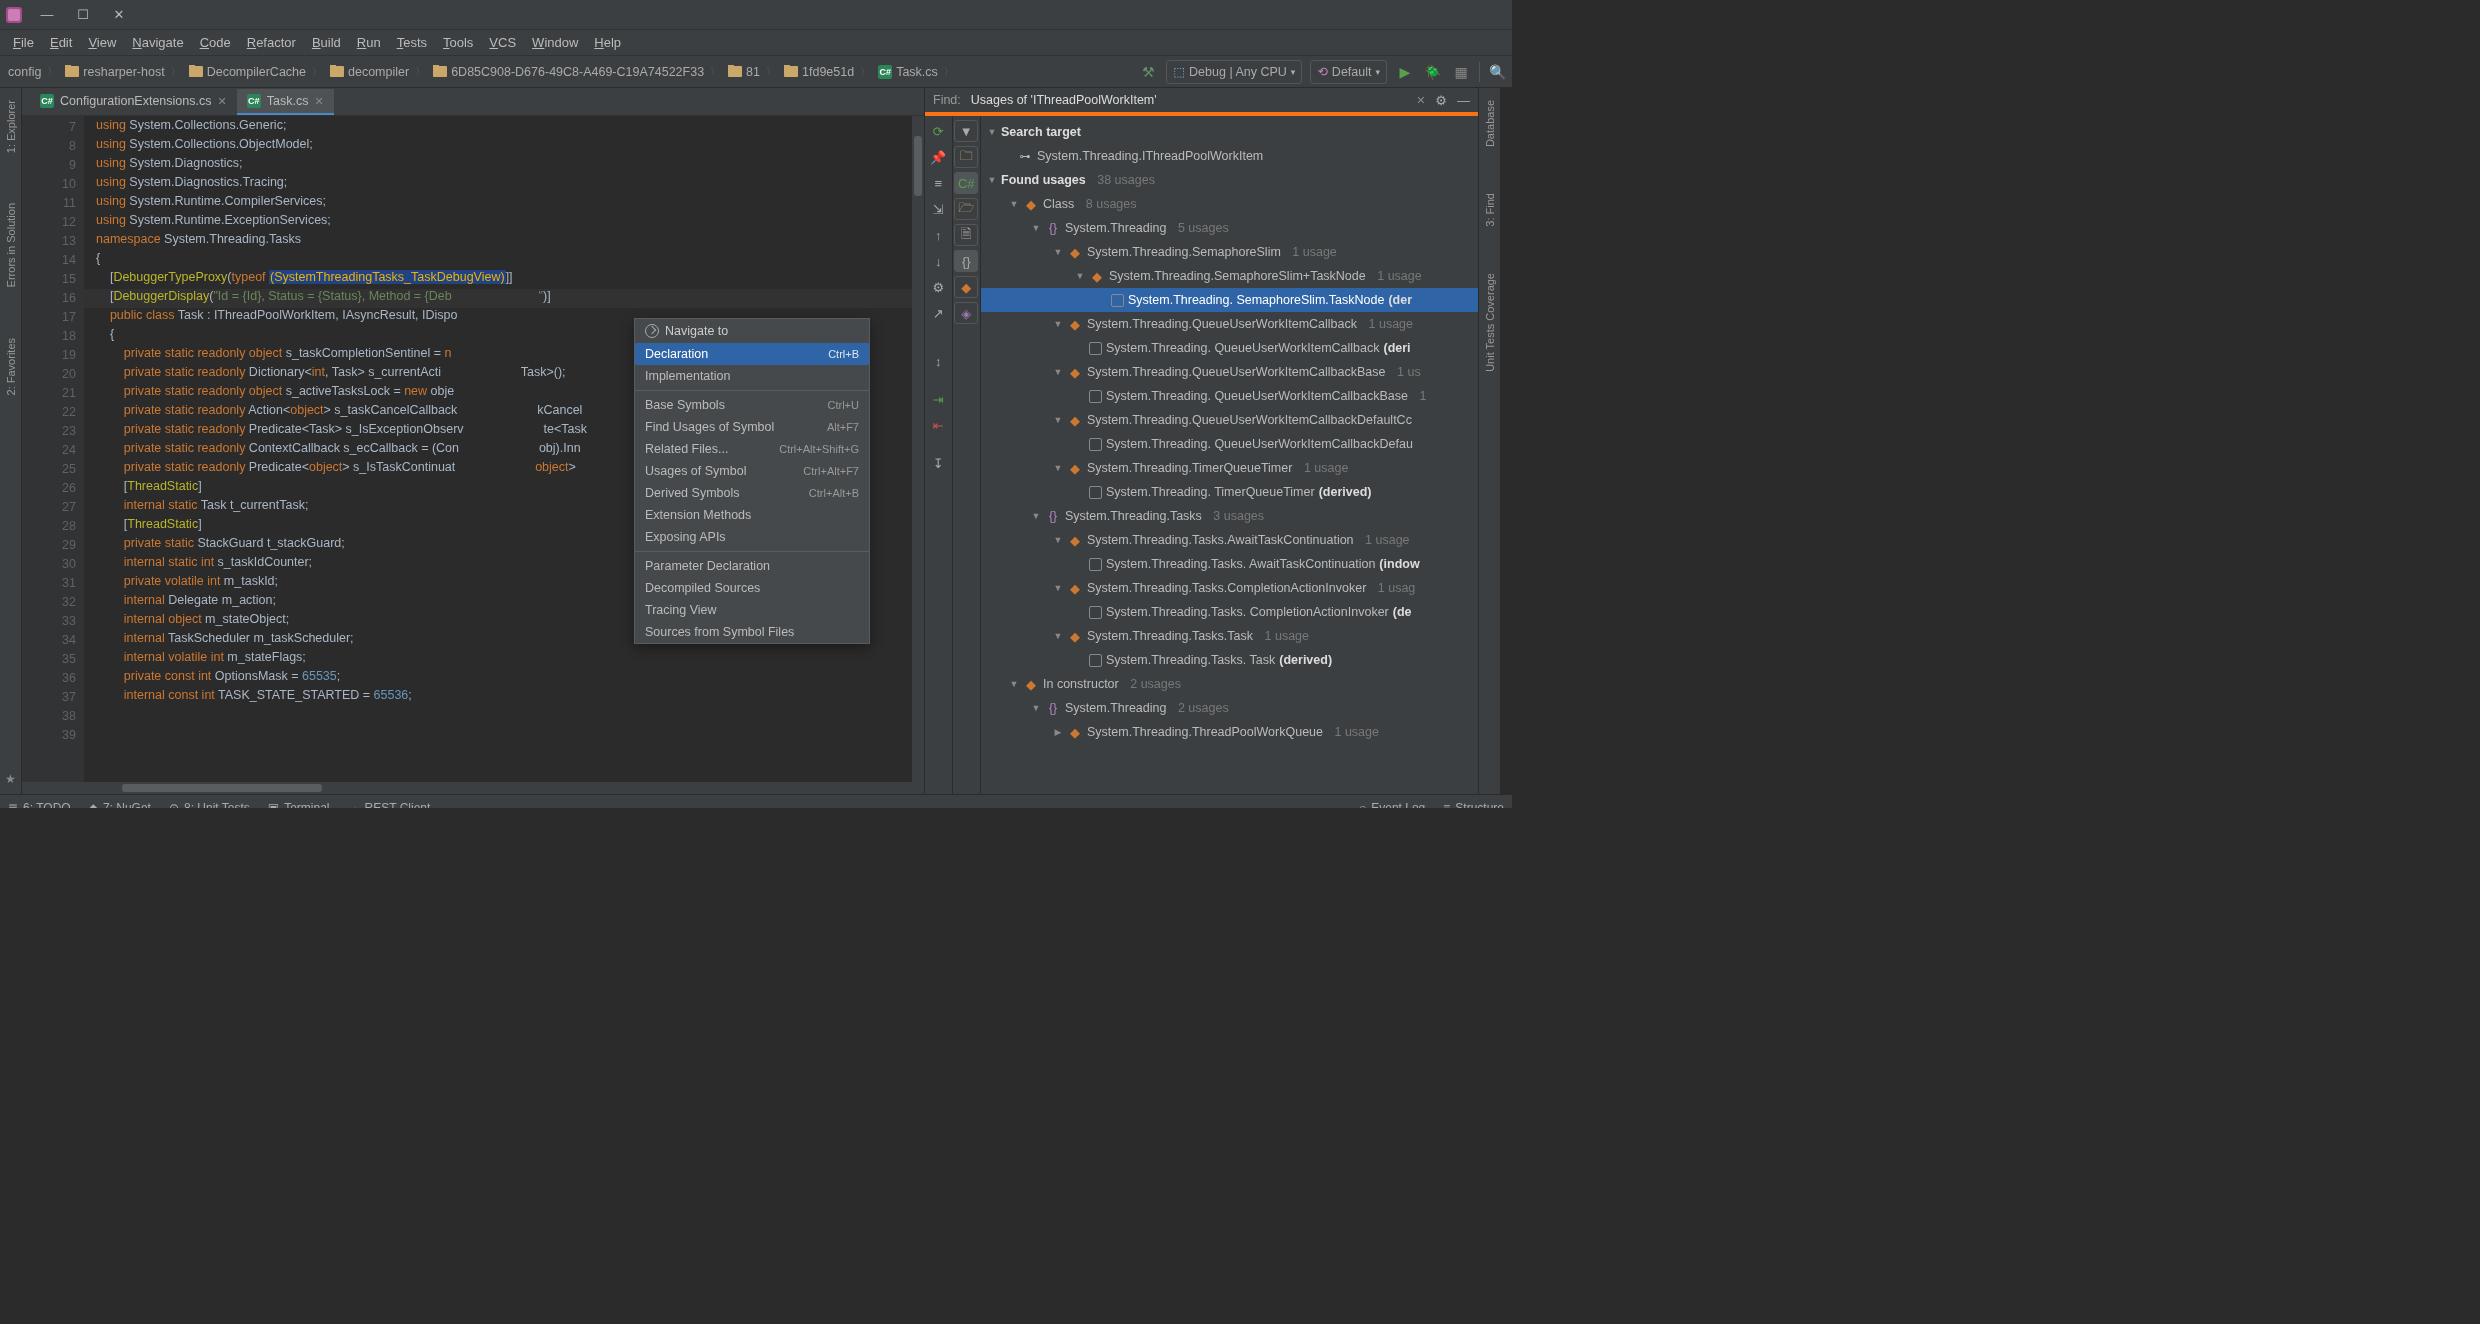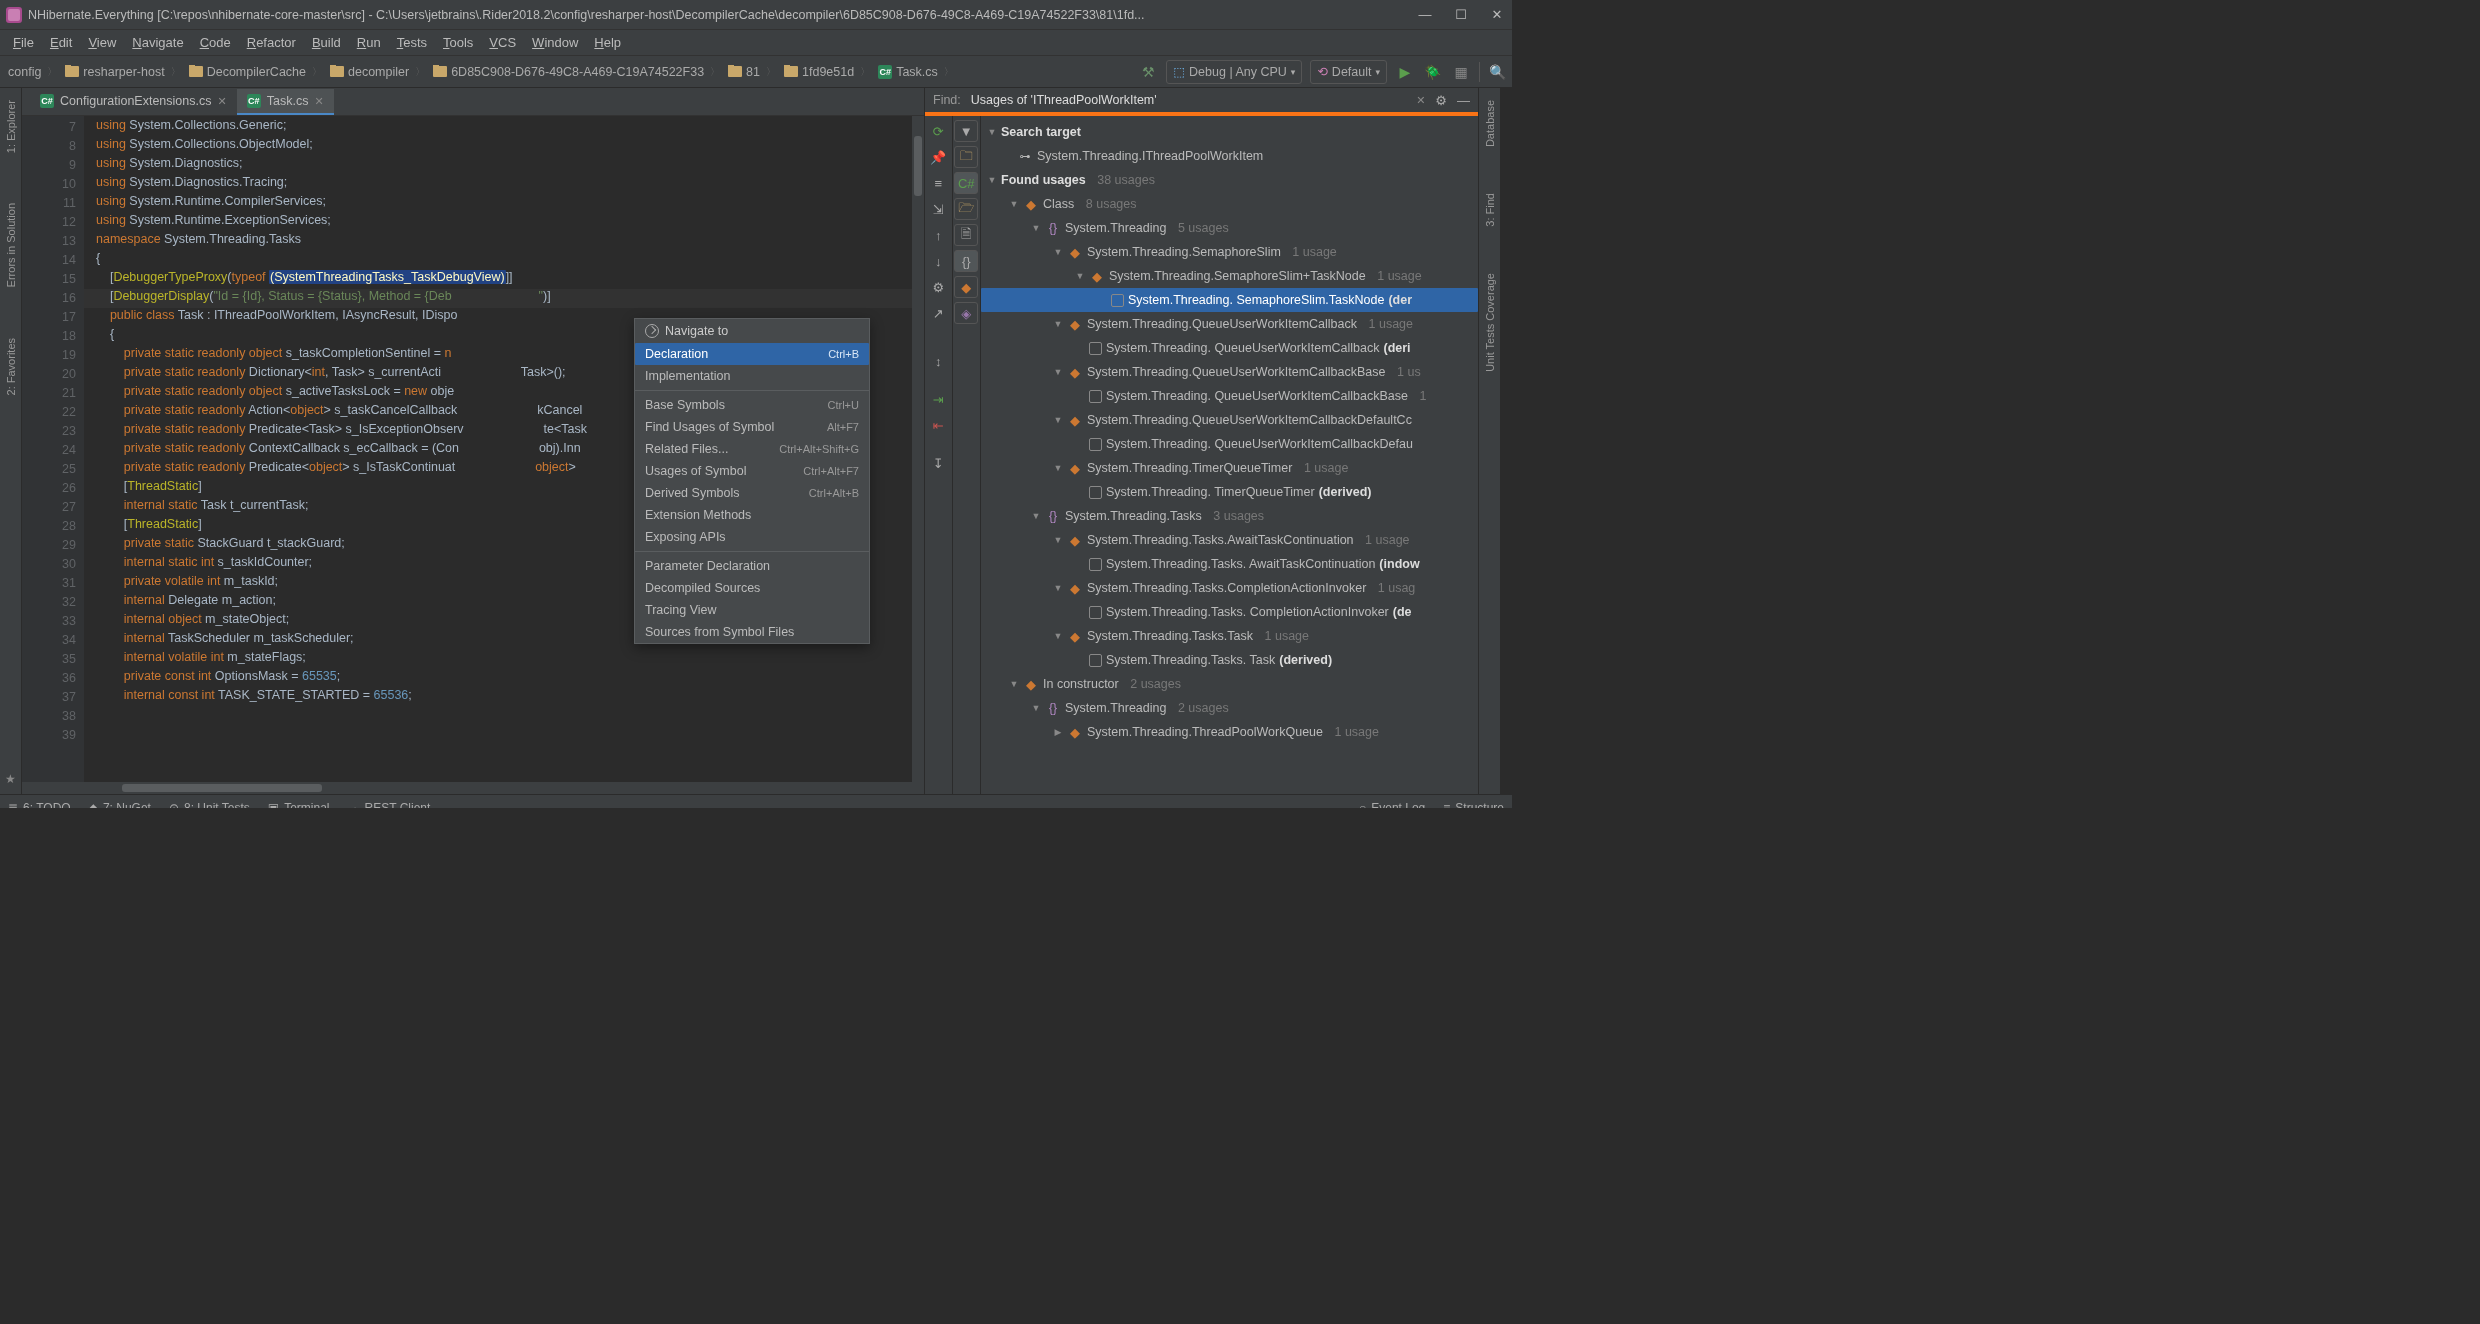--- a/index.html
+++ b/index.html
@@ -107,7 +107,6 @@
 
 <div class="title-bar">
   <div class="app-icon"></div>
-  <div class="title">NHibernate.Everything [C:\repos\nhibernate-core-master\src] - C:\Users\jetbrains\.Rider2018.2\config\resharper-host\DecompilerCache\decompiler\6D85C908-D676-49C8-A469-C19A74522F33\81\1fd...</div>
   <div class="win-btns">
     <div class="win-btn">―</div>
     <div class="win-btn">☐</div>

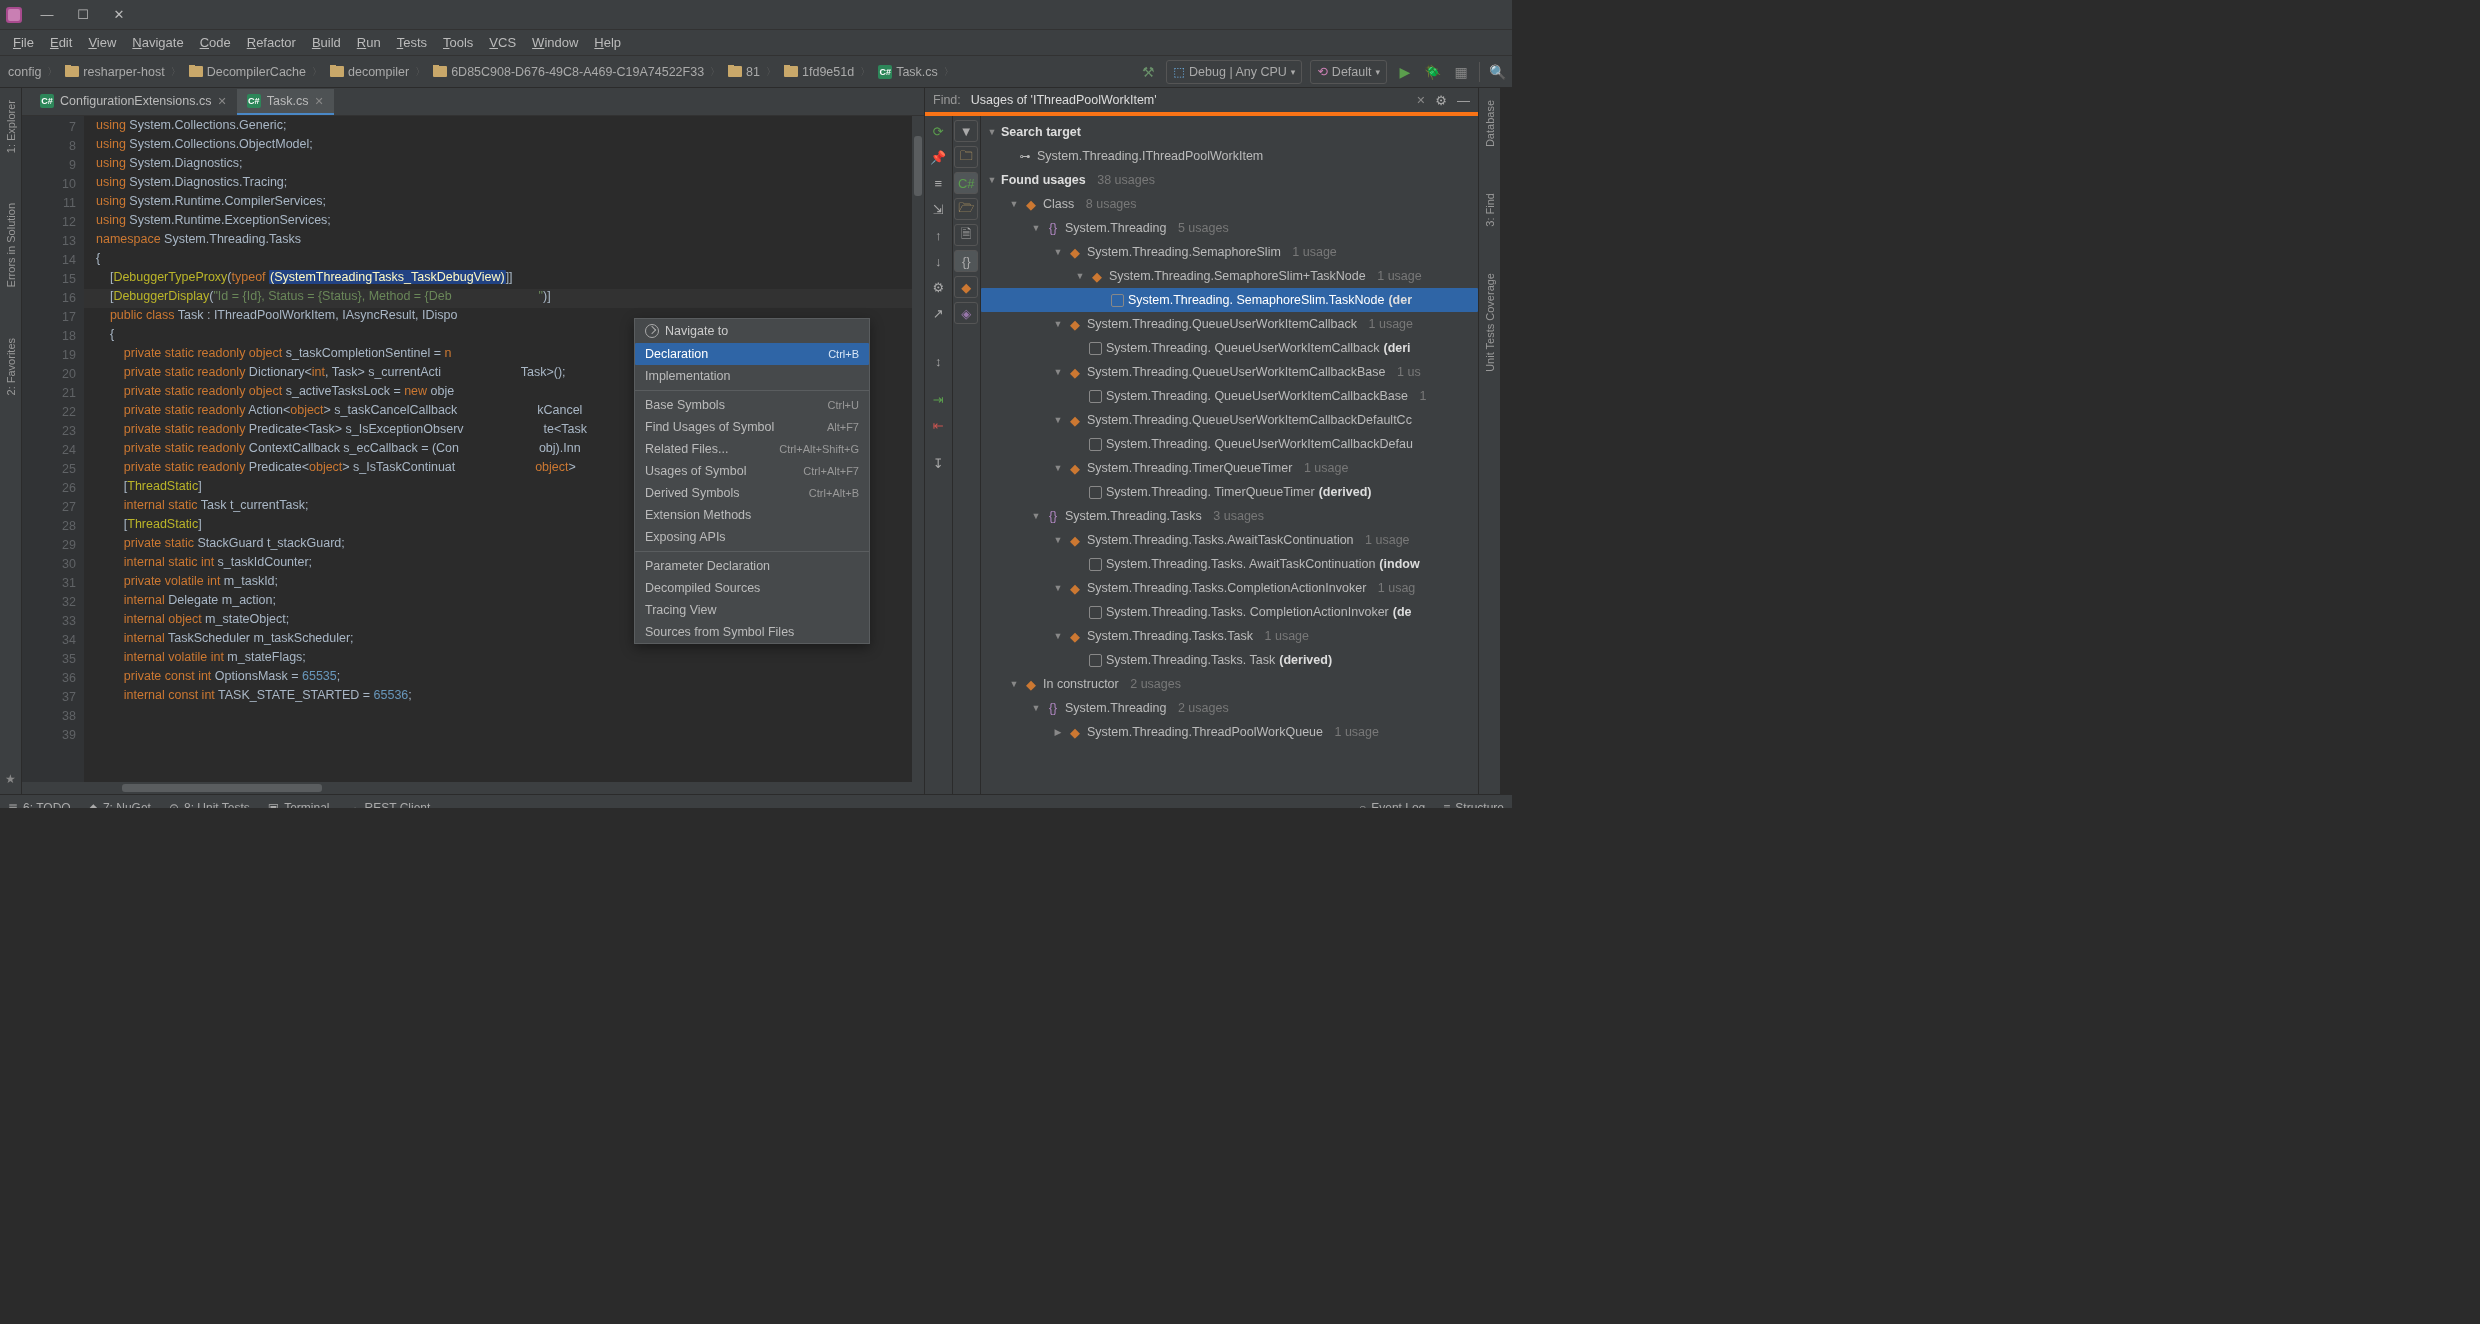--- a/index.html
+++ b/index.html
@@ -51,7 +51,7 @@
 .attr { color:#bbb529; }
 .num { color:#6897bb; }
 .hl-line { position:absolute; left:0; right:0; height:19px; background:#323232; }
-.sel { background:#214283; color:#fef9c3; border-radius:1px; padding:0 1px; }
+.sel { background:#214283; color:#eab308; border-radius:1px; padding:0 1px; }
 .scroll-vert { position:absolute; right:0; top:0; bottom:0; width:12px; background:#3c3f41; }
 .scroll-vert .thumb { position:absolute; left:2px; right:2px; top:20px; height:60px; background:#5a5d5f; border-radius:3px; }
 .scroll-horz { height:12px; background:#3c3f41; position:relative; }

